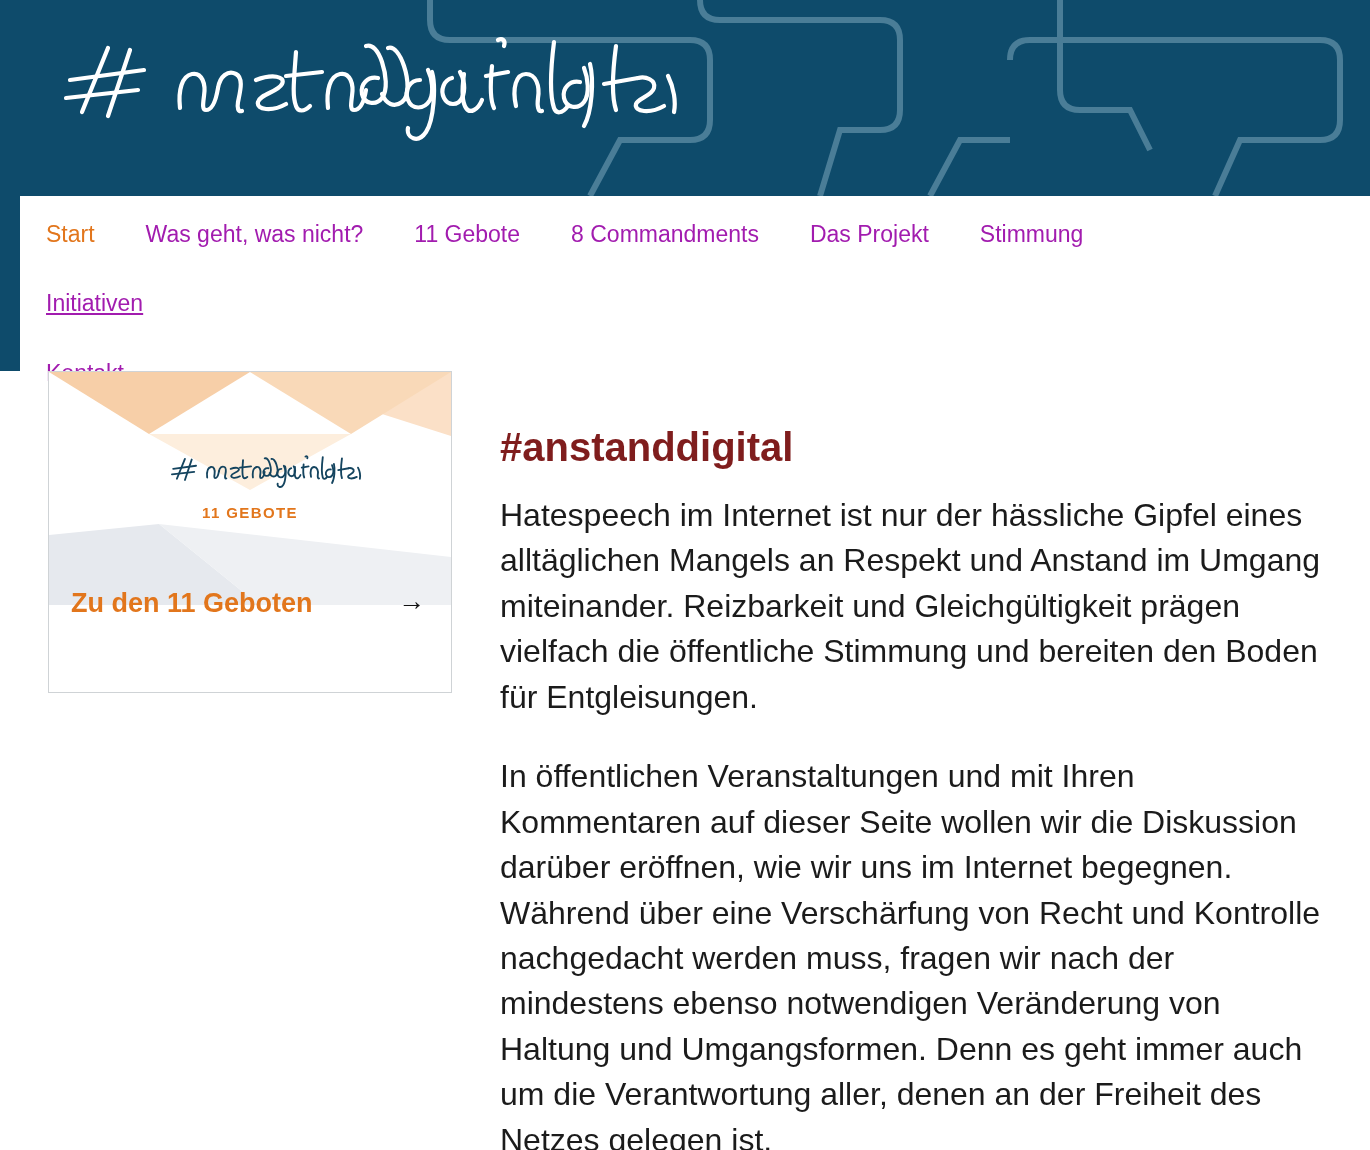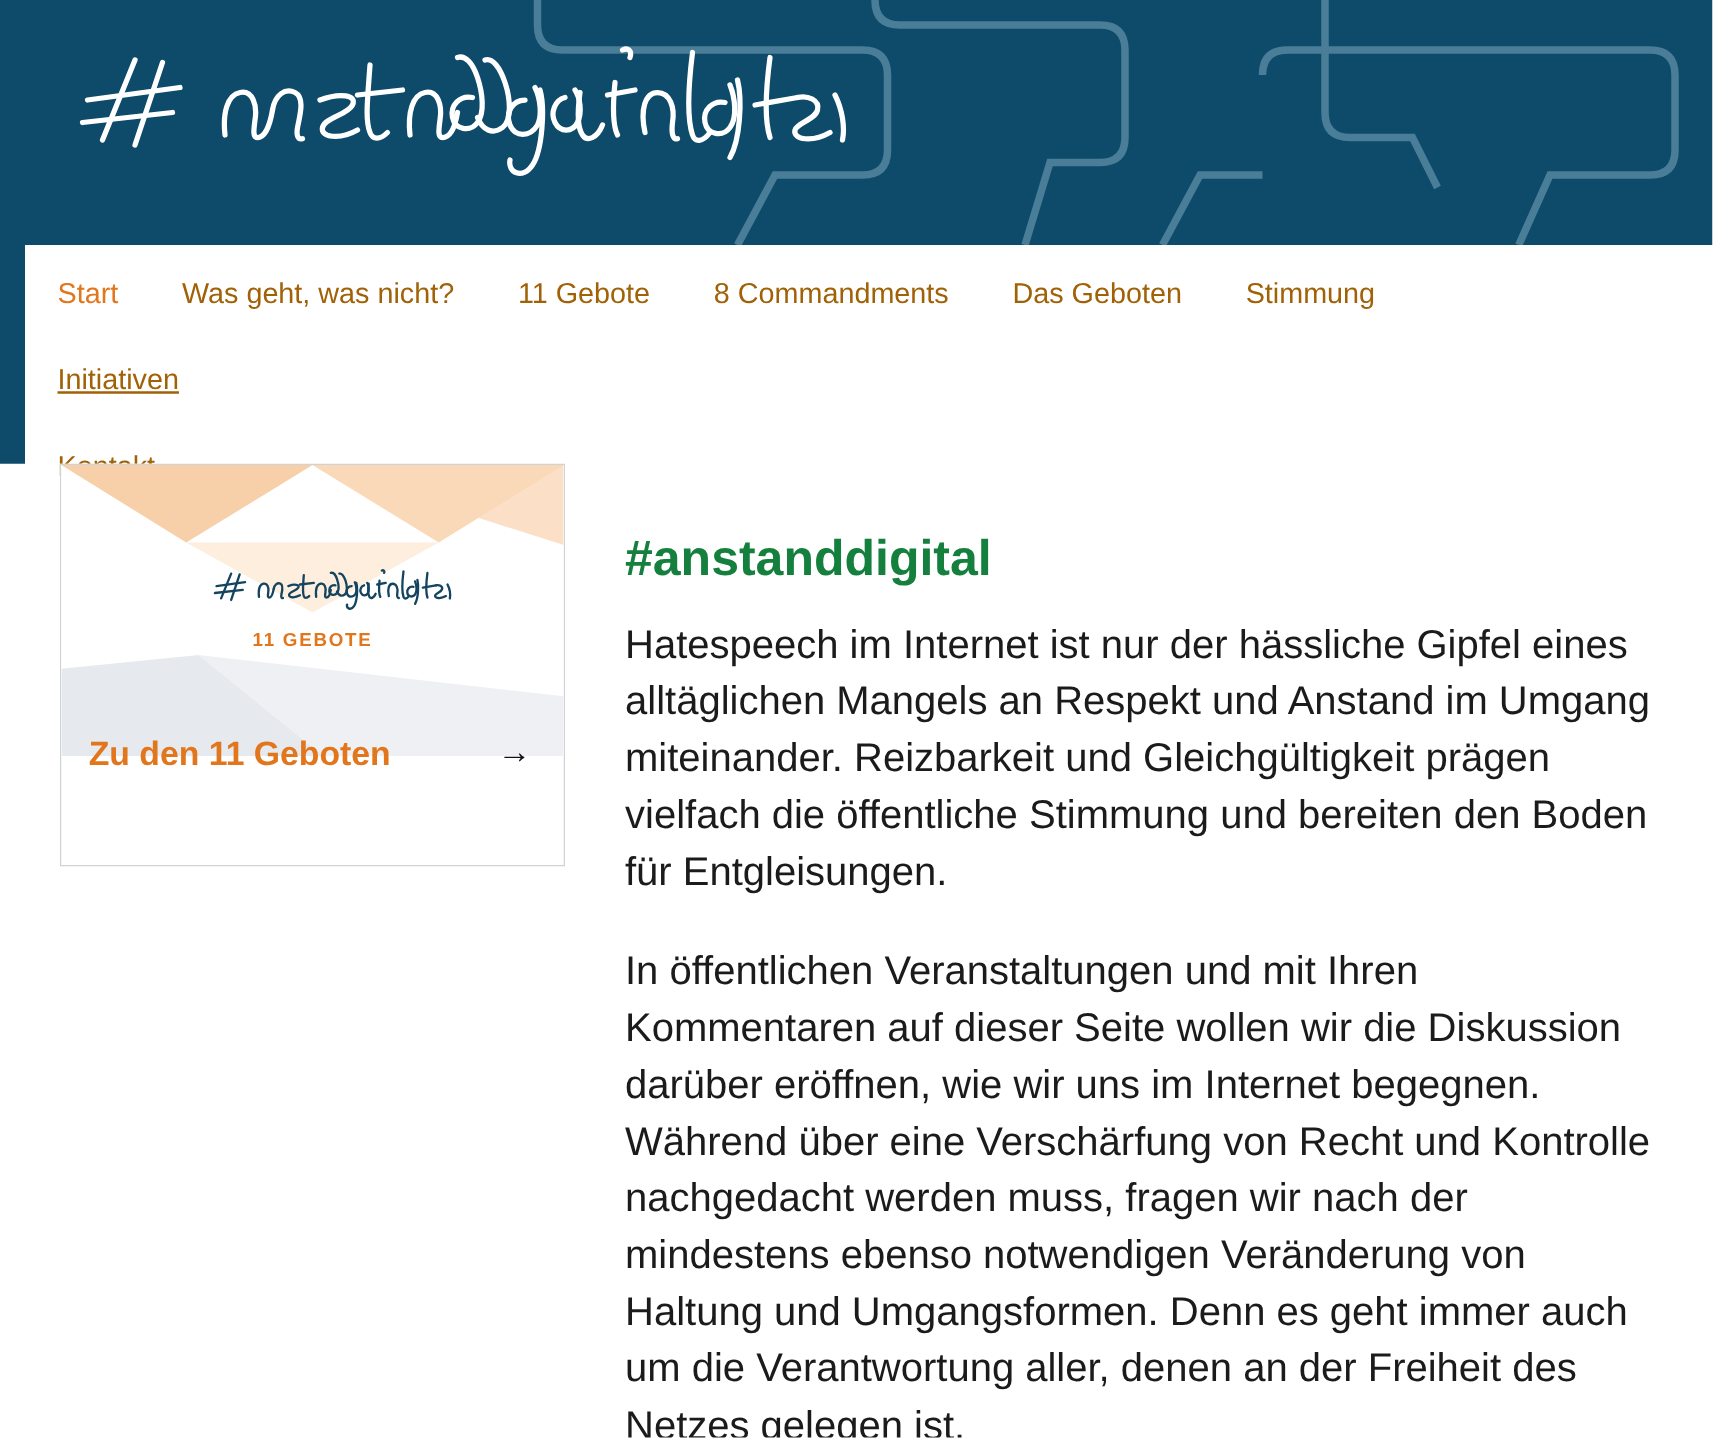--- a/index.html
+++ b/index.html
@@ -63,7 +63,7 @@
   }
   .nav-item {
     font-size: 23px;
-    color: #a16207;
+    color: #a21caf;
     line-height: 1.1;
     margin-right: 51px;
     margin-bottom: 44px;

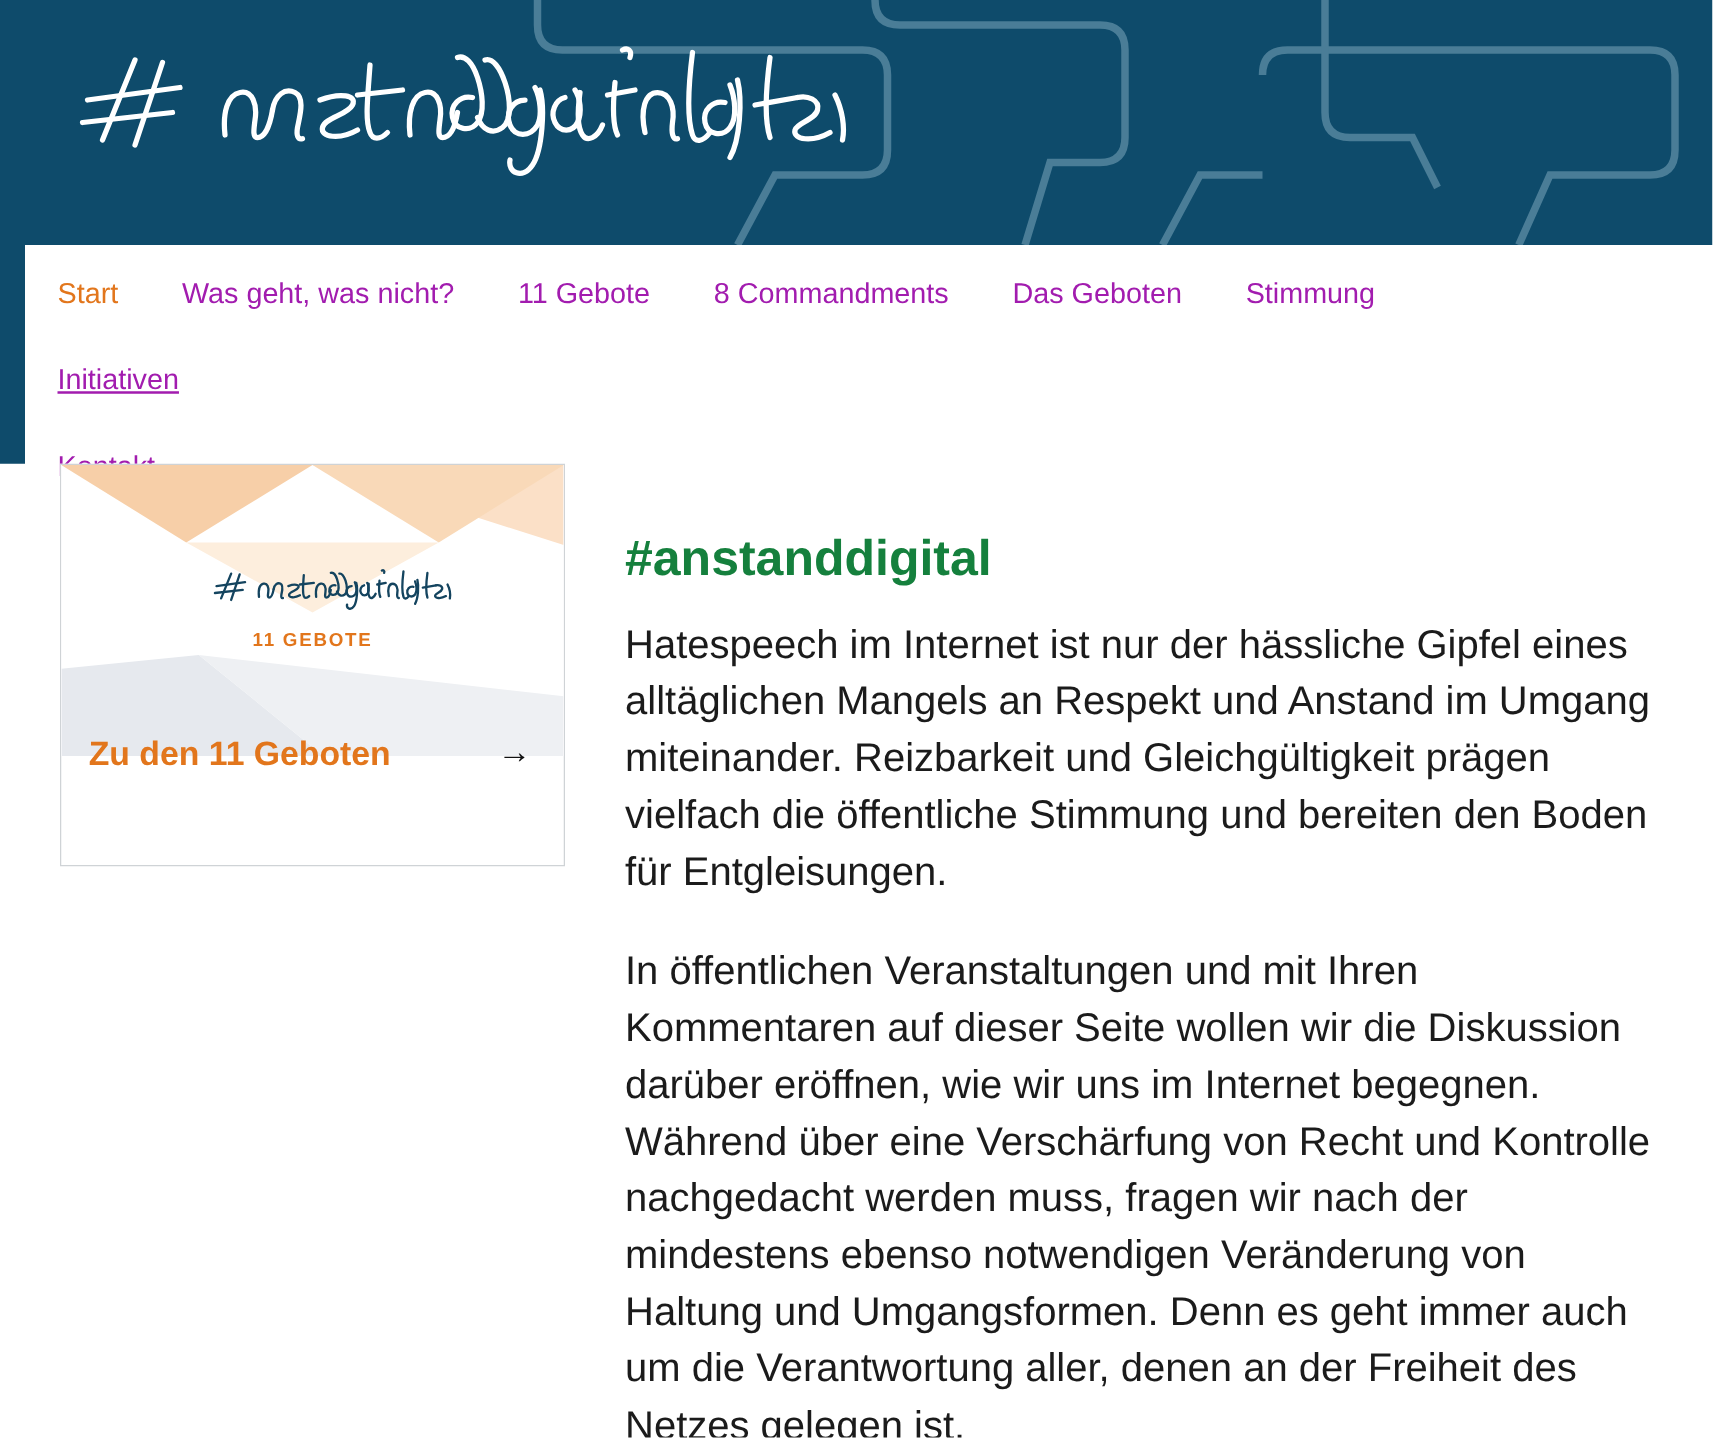--- a/index.html
+++ b/index.html
@@ -228,7 +228,7 @@
     <a class="nav-item" href="#">Was geht, was nicht?</a>
     <a class="nav-item" href="#">11 Gebote</a>
     <a class="nav-item" href="#">8 Commandments</a>
-    <a class="nav-item" href="#">Das Geboten</a>
+    <a class="nav-item" href="#">Das Projekt</a>
     <a class="nav-item" href="#">Stimmung</a>
     <a class="nav-item break-after" href="#">Initiativen</a>
     <a class="nav-item" href="#">Kontakt</a>

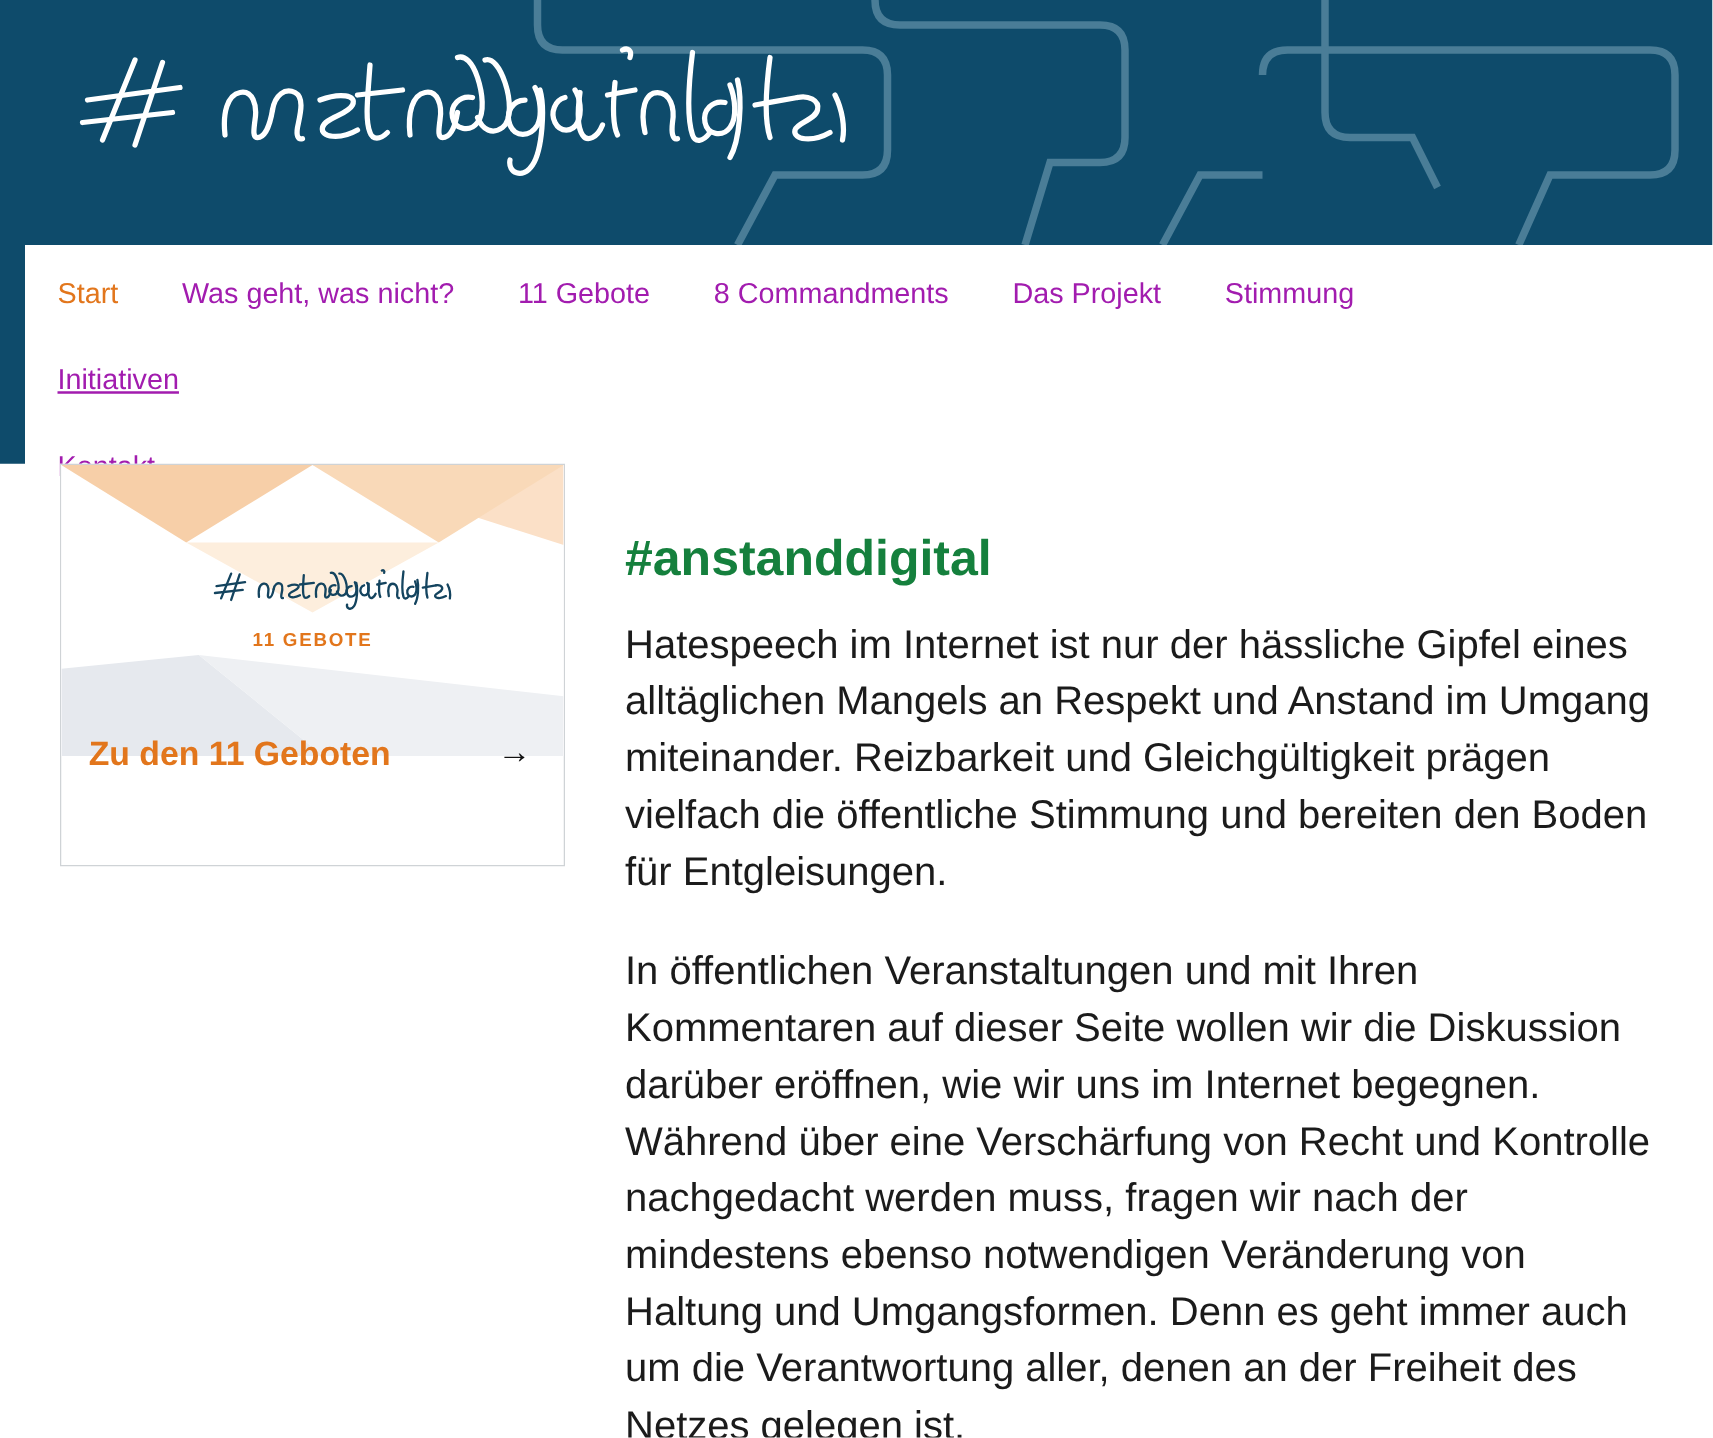--- a/index.html
+++ b/index.html
@@ -162,7 +162,7 @@
   .page-title {
     font-size: 40px;
     font-weight: bold;
-    color: #15803d;
+    color: #7f1d1d;
     margin: 0 0 24px 0;
     line-height: 1.1;
   }

